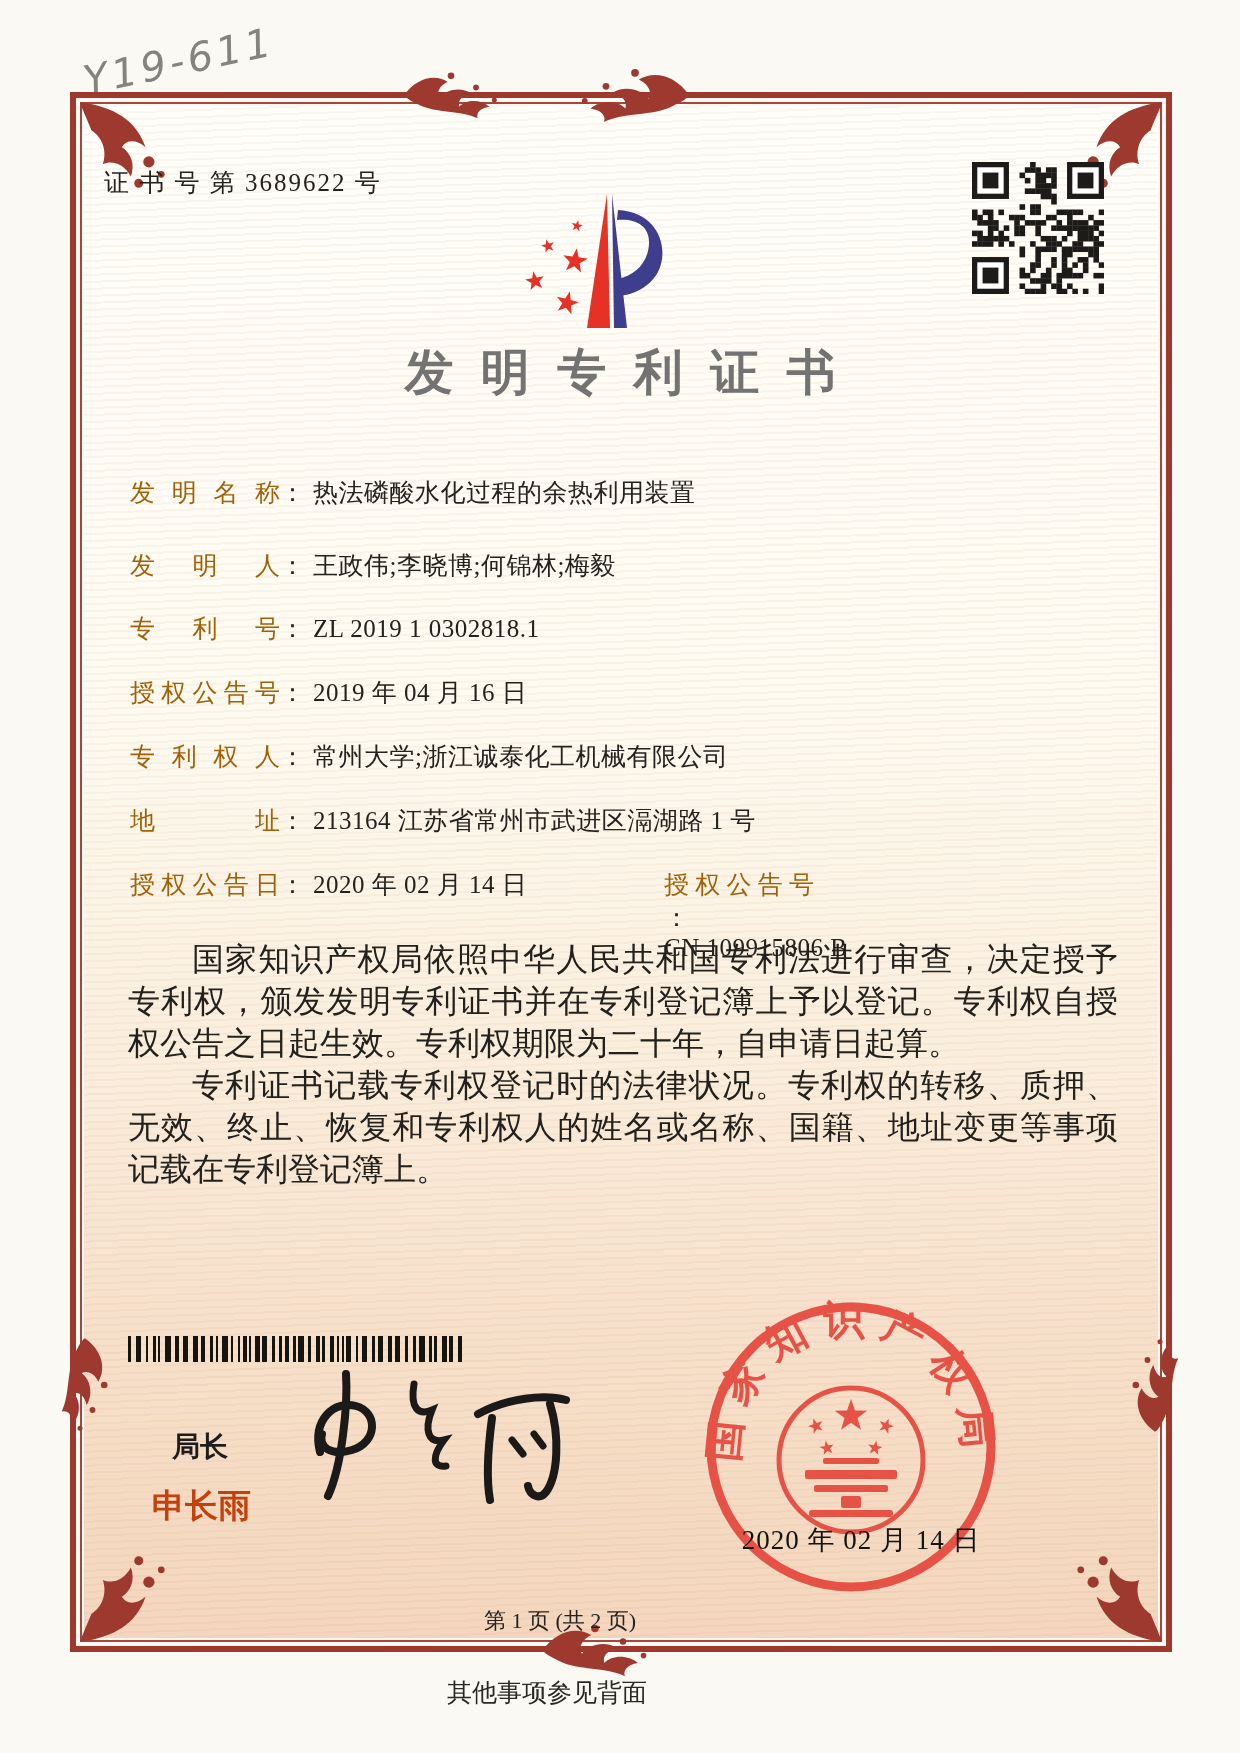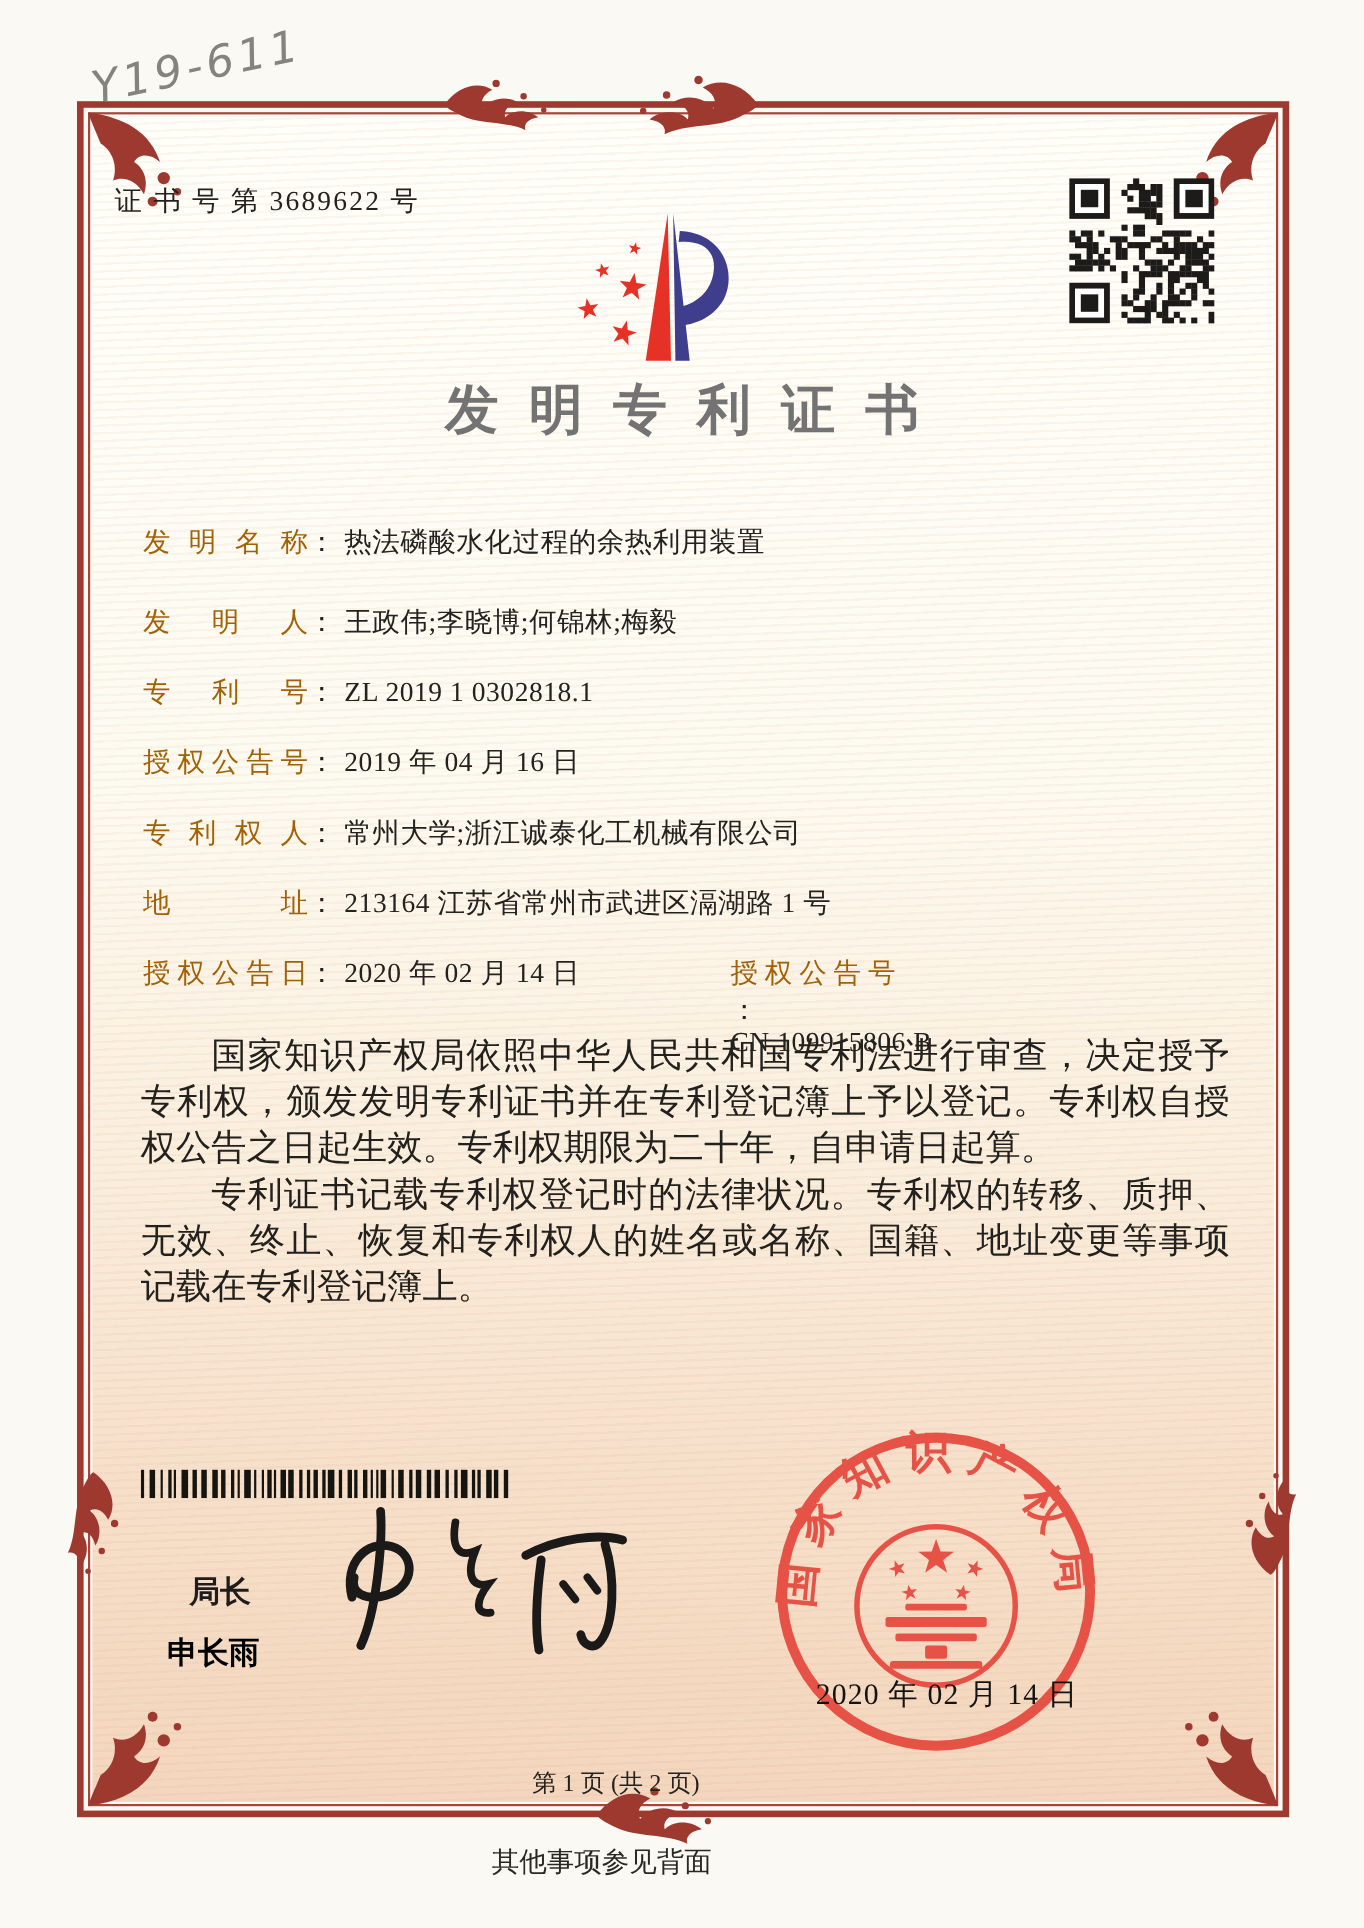--- a/index.html
+++ b/index.html
@@ -45,7 +45,7 @@
   .barcode{ position:absolute; left:128px; top:1336px; z-index:5; }
   
   .sig-role{ position:absolute; left:152px; top:1428px; z-index:6; font-family:"Liberation Sans","DejaVu Sans",sans-serif; font-weight:700; font-size:28px; color:#1f1d1b;margin-left:20px;}
-  .sig-name{ position:absolute; left:152px; top:1484px; z-index:6; font-family:"Liberation Sans","DejaVu Sans",sans-serif; font-weight:700; font-size:28px; color:#000000;}
+  .sig-name{ position:absolute; left:152px; top:1484px; z-index:6; font-family:"Liberation Sans","DejaVu Sans",sans-serif; font-weight:700; font-size:33px; color:#c2410c;}
   .signature{ position:absolute; left:282px; top:1356px; z-index:6; }
   
   .seal{ position:absolute; left:702px; top:1298px; z-index:6; opacity:0.92; }

